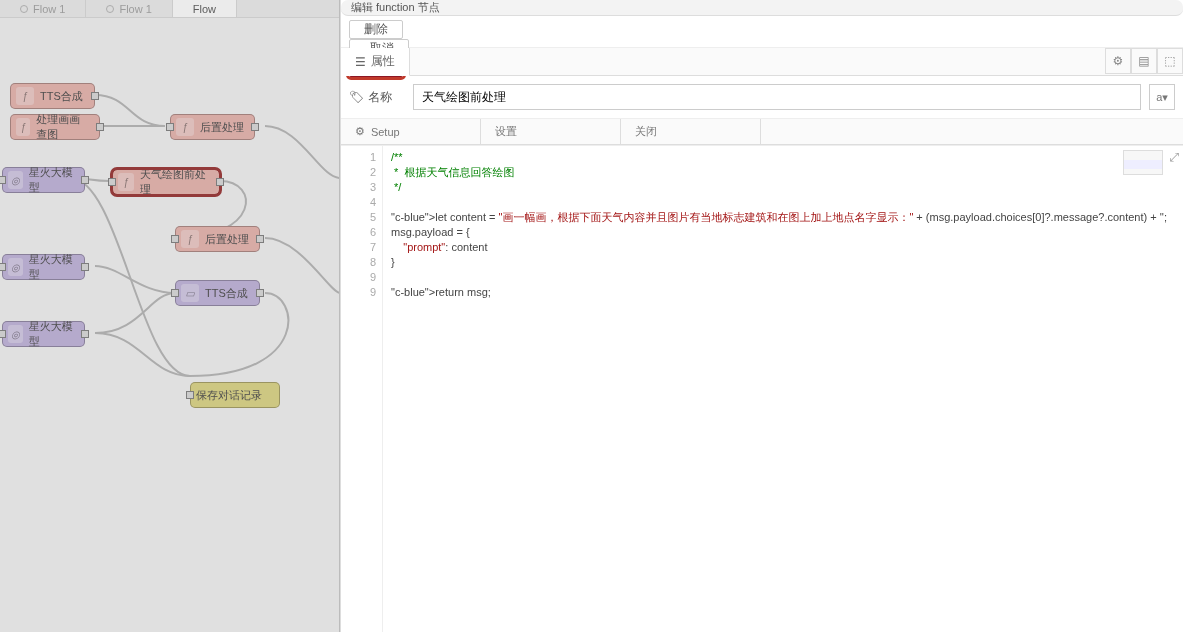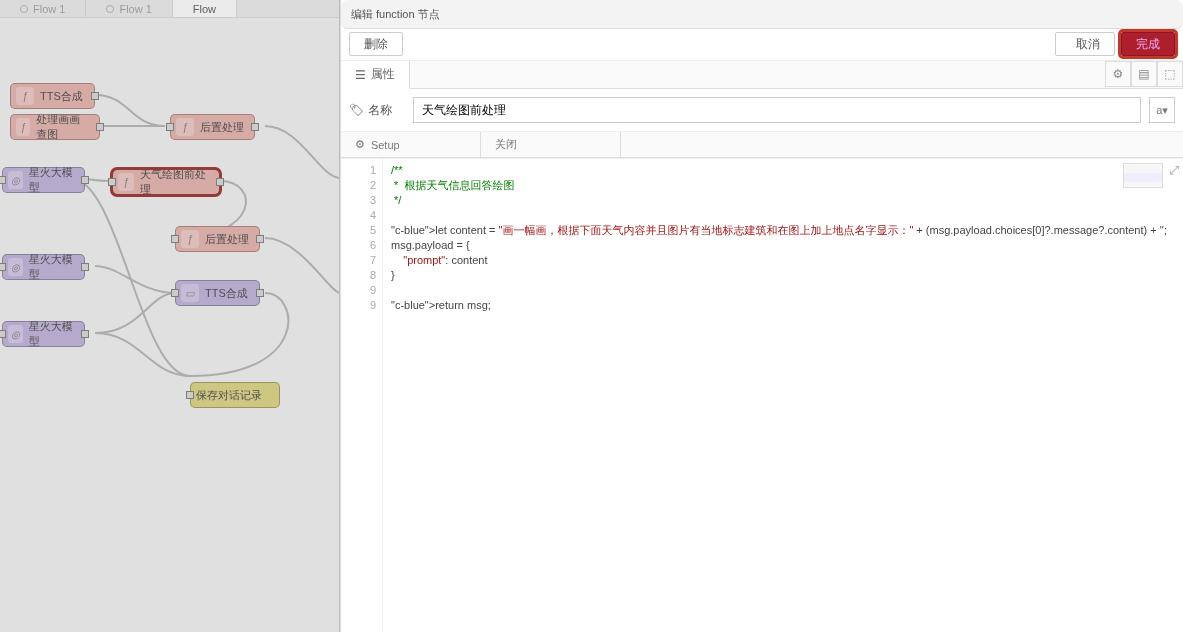--- a/index.html
+++ b/index.html
@@ -42,7 +42,7 @@
   border-left: 1px solid #ddd;
 }
 .panel-header {
-  height: 29px; background: #f3f3f3; border-bottom: 1px solid #ddd;
+  height: 16px; background: #f3f3f3; border-bottom: 1px solid #ddd;
   font-size: 11px; color: #555; padding: 1px 10px; display: flex; align-items: center; border-radius: 7px;
 }
 .panel-actions {

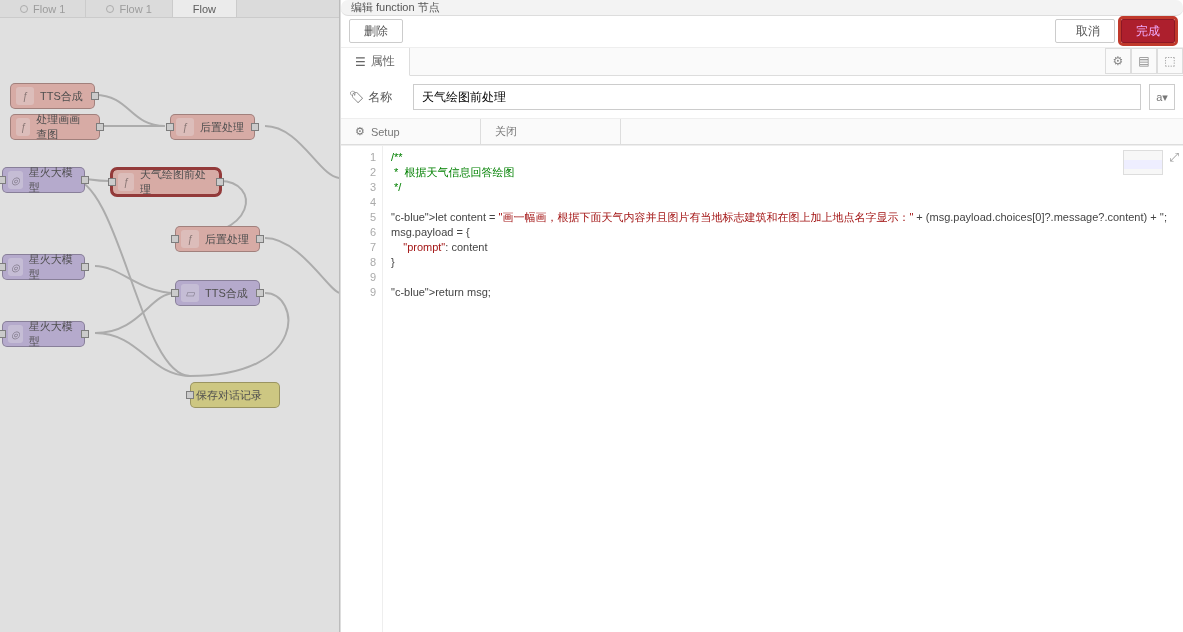--- a/index.html
+++ b/index.html
@@ -46,8 +46,9 @@
   font-size: 11px; color: #555; padding: 1px 10px; display: flex; align-items: center; border-radius: 7px;
 }
 .panel-actions {
-  height: 32px; display: flex; align-items: flex-end; padding: 4px 8px;
+  height: 32px; display: flex; align-items: flex-start; padding: 4px 8px;
   border-bottom: 1px solid #eee;
+  flex-direction: column;
 }
 .btn {
   height: 24px; padding: 0 14px; font-size: 12px; border: 1px solid #ccc;

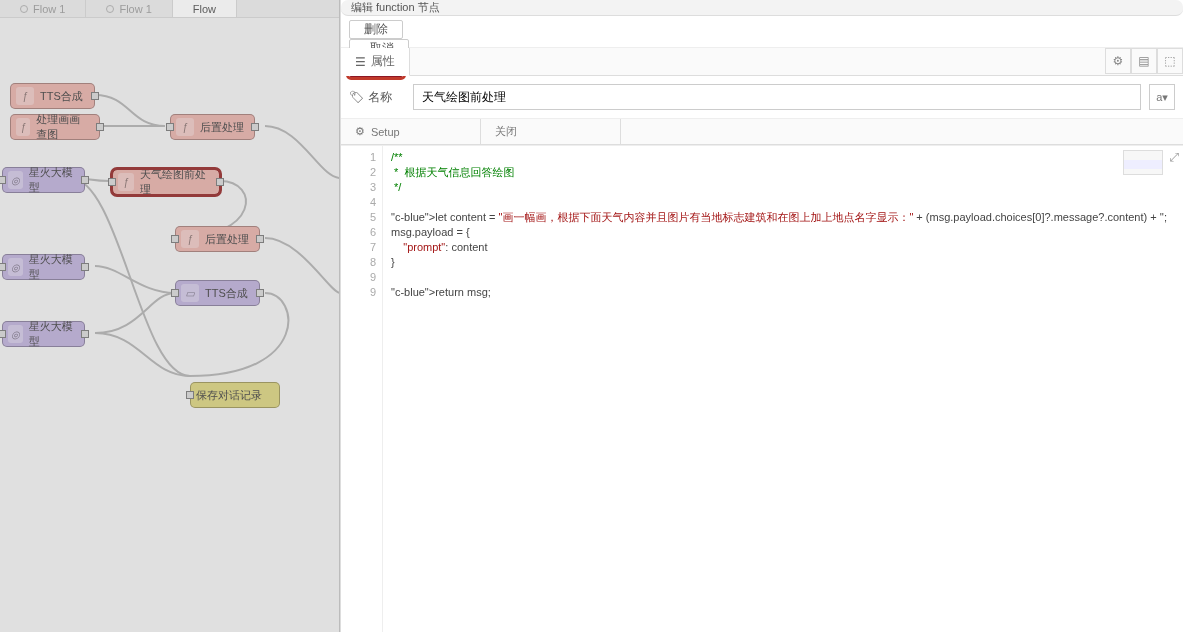--- a/index.html
+++ b/index.html
@@ -234,6 +234,9 @@
         <span>Setup</span>
       </div>
     <div class="sub-tab">
+        <span>设置</span>
+      </div>
+    <div class="sub-tab">
         <span>关闭</span>
       </div>
   </div>

